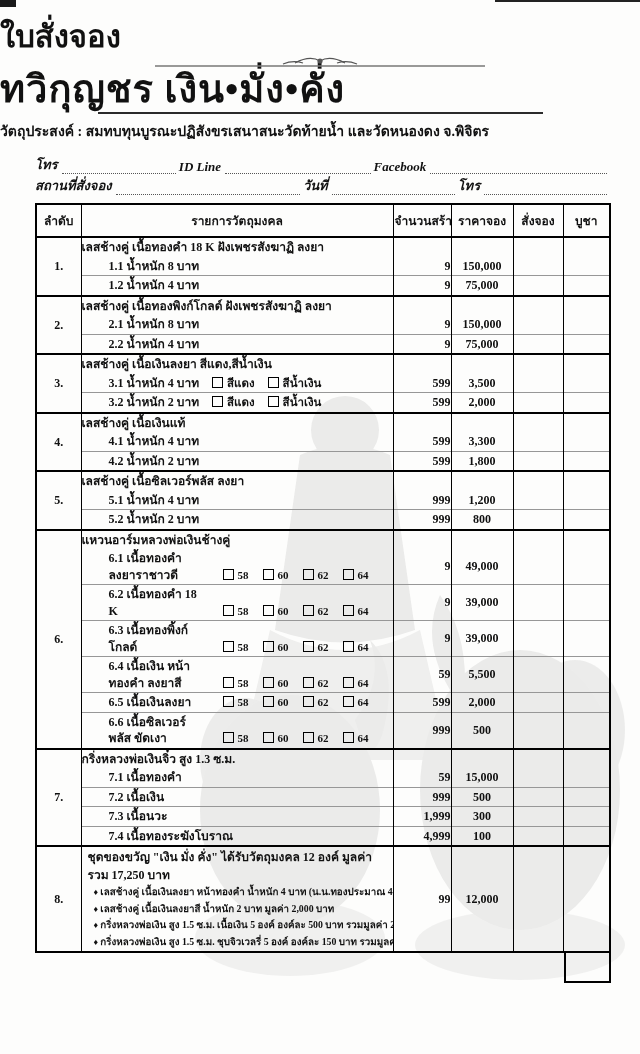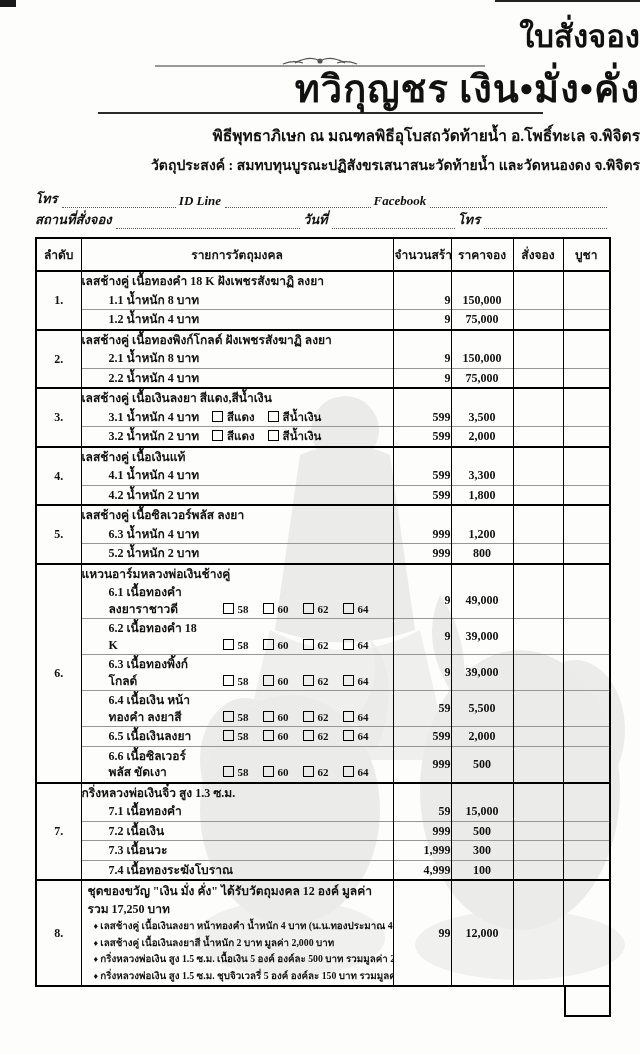--- a/index.html
+++ b/index.html
@@ -22,7 +22,7 @@
   .content { position:relative; z-index:1; }
 
   
-  .hdr { text-align:right; }
+  .hdr { text-align:left; }
   .form-title { font-size:31px; font-weight:bold; margin-top:20px; line-height:34px; }
   .tagline { font-size:14.5px; font-weight:bold; font-style:italic; margin-top:7px; }
   .monk-name { font-size:18px; font-weight:bold; margin-top:3px; letter-spacing:1px; }

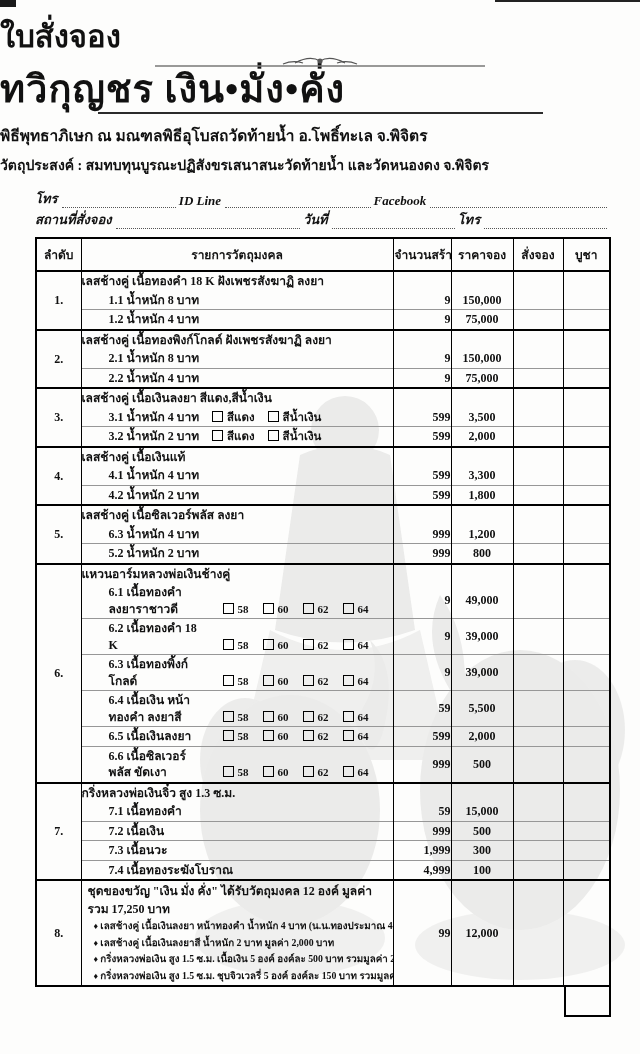--- a/index.html
+++ b/index.html
@@ -104,7 +104,6 @@
       </div>
       <div class="edition-title">ทวิกุญชร เงิน•มั่ง•คั่ง</div>
       <div class="title-underline"></div>
-      <div class="ceremony">พิธีพุทธาภิเษก ณ มณฑลพิธีอุโบสถวัดท้ายน้ำ อ.โพธิ์ทะเล จ.พิจิตร</div>
       <div class="purpose">วัตถุประสงค์ : สมทบทุนบูรณะปฏิสังขรเสนาสนะวัดท้ายน้ำ และวัดหนองดง จ.พิจิตร</div>
     </div>
 

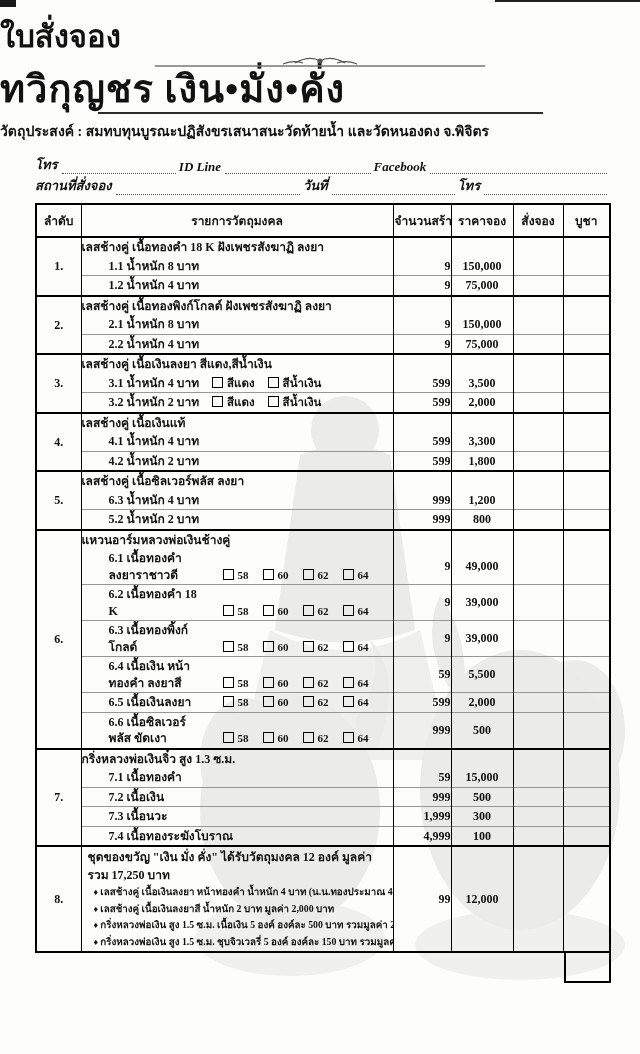--- a/index.html
+++ b/index.html
@@ -280,7 +280,7 @@
             <tr class="g-sub">
               <td class="bl">
                 <div class="subline">
-                  <span>6.3 น้ำหนัก 4 บาท</span>
+                  <span>5.1 น้ำหนัก 4 บาท</span>
                 </div>
               </td>
               <td class="c-qty bl">999</td>

